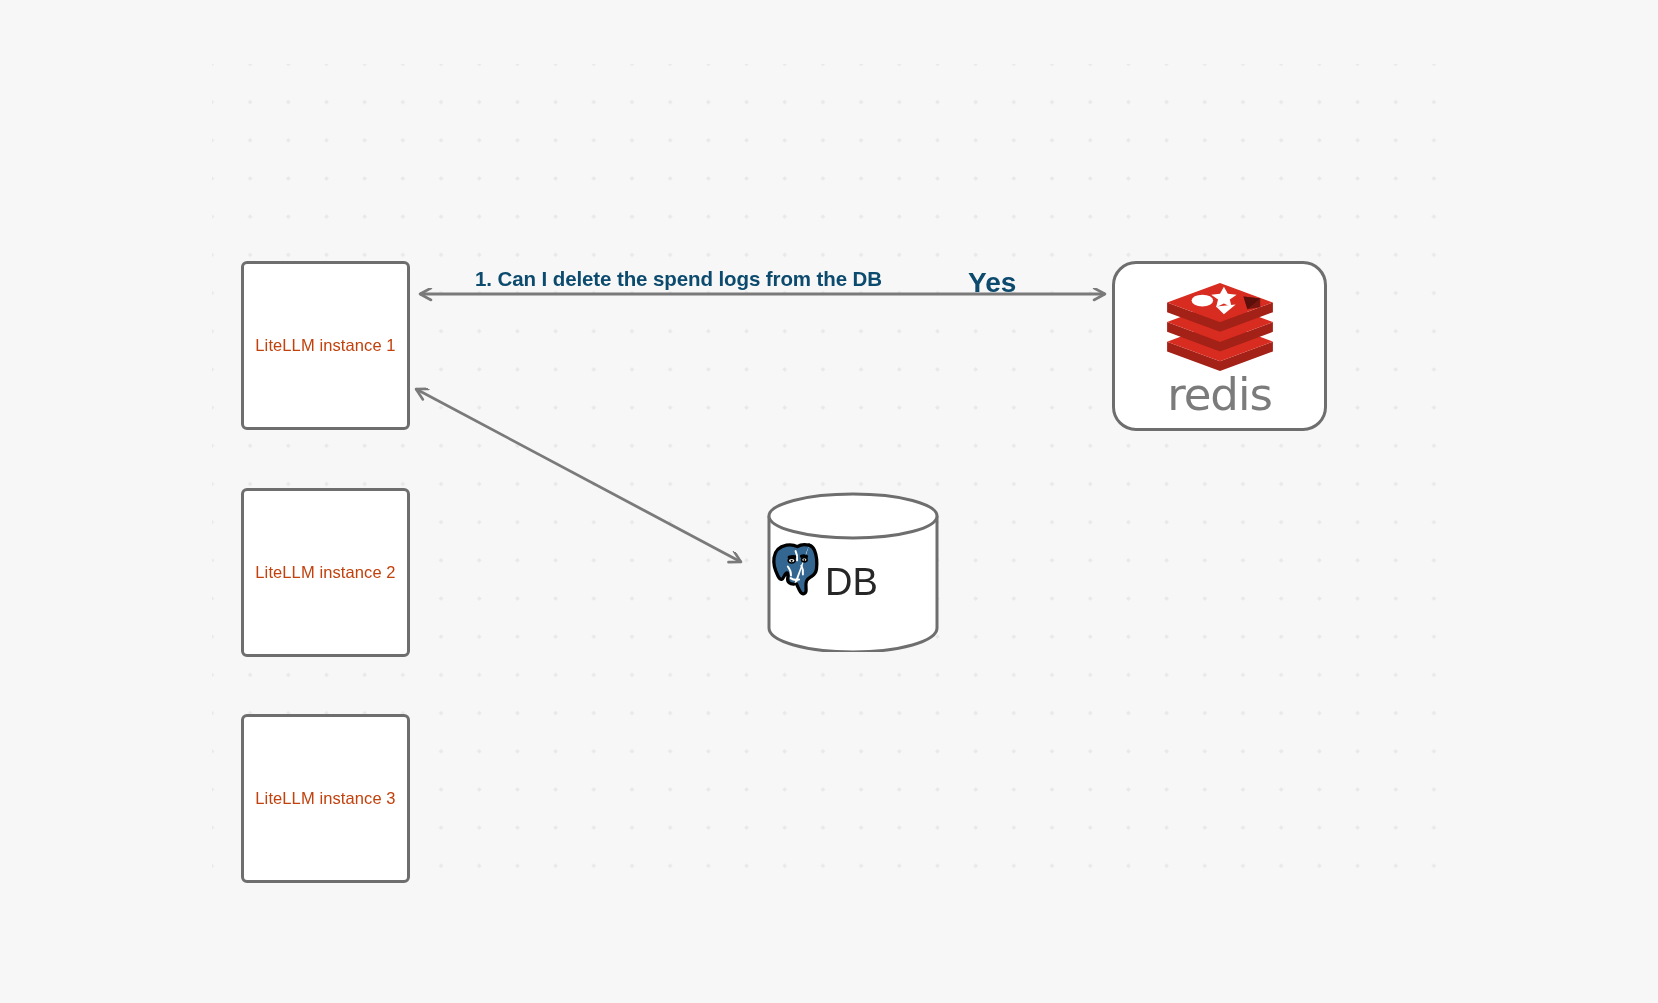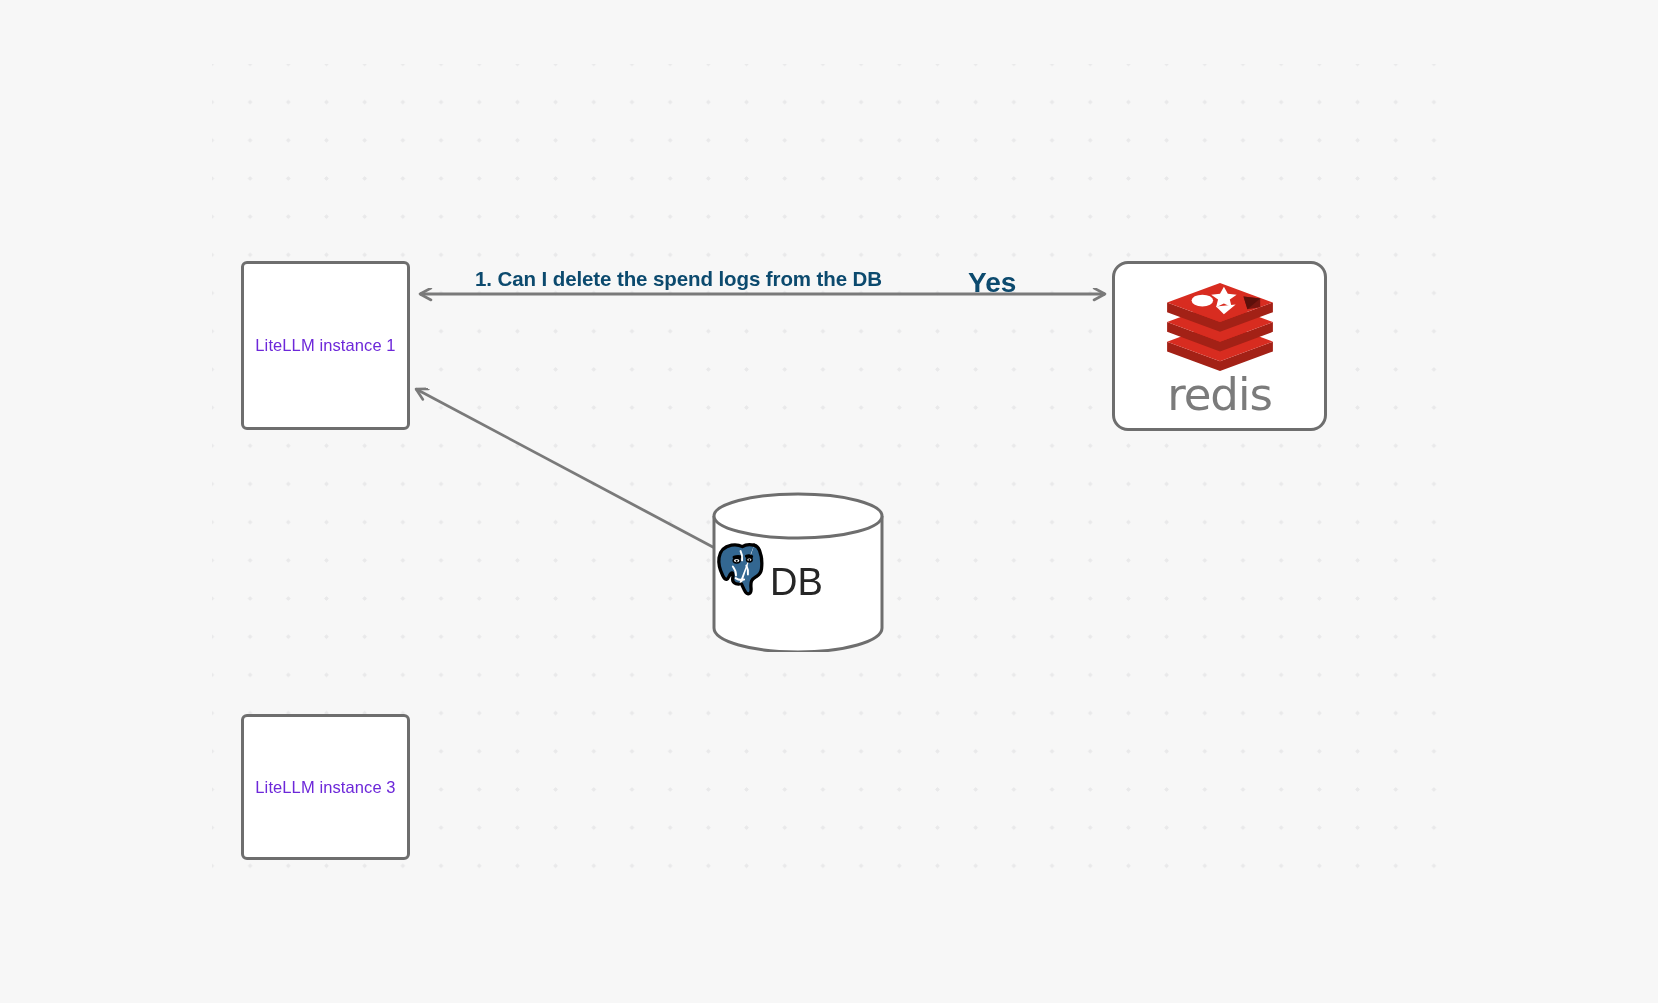--- a/index.html
+++ b/index.html
@@ -58,7 +58,7 @@
   }
   .node-label {
     font-size: 16.5px;
-    color: #6d28d9;
+    color: #c2410c;
     font-family: "Liberation Sans", sans-serif;
     letter-spacing: 0.1px;
     white-space: nowrap;

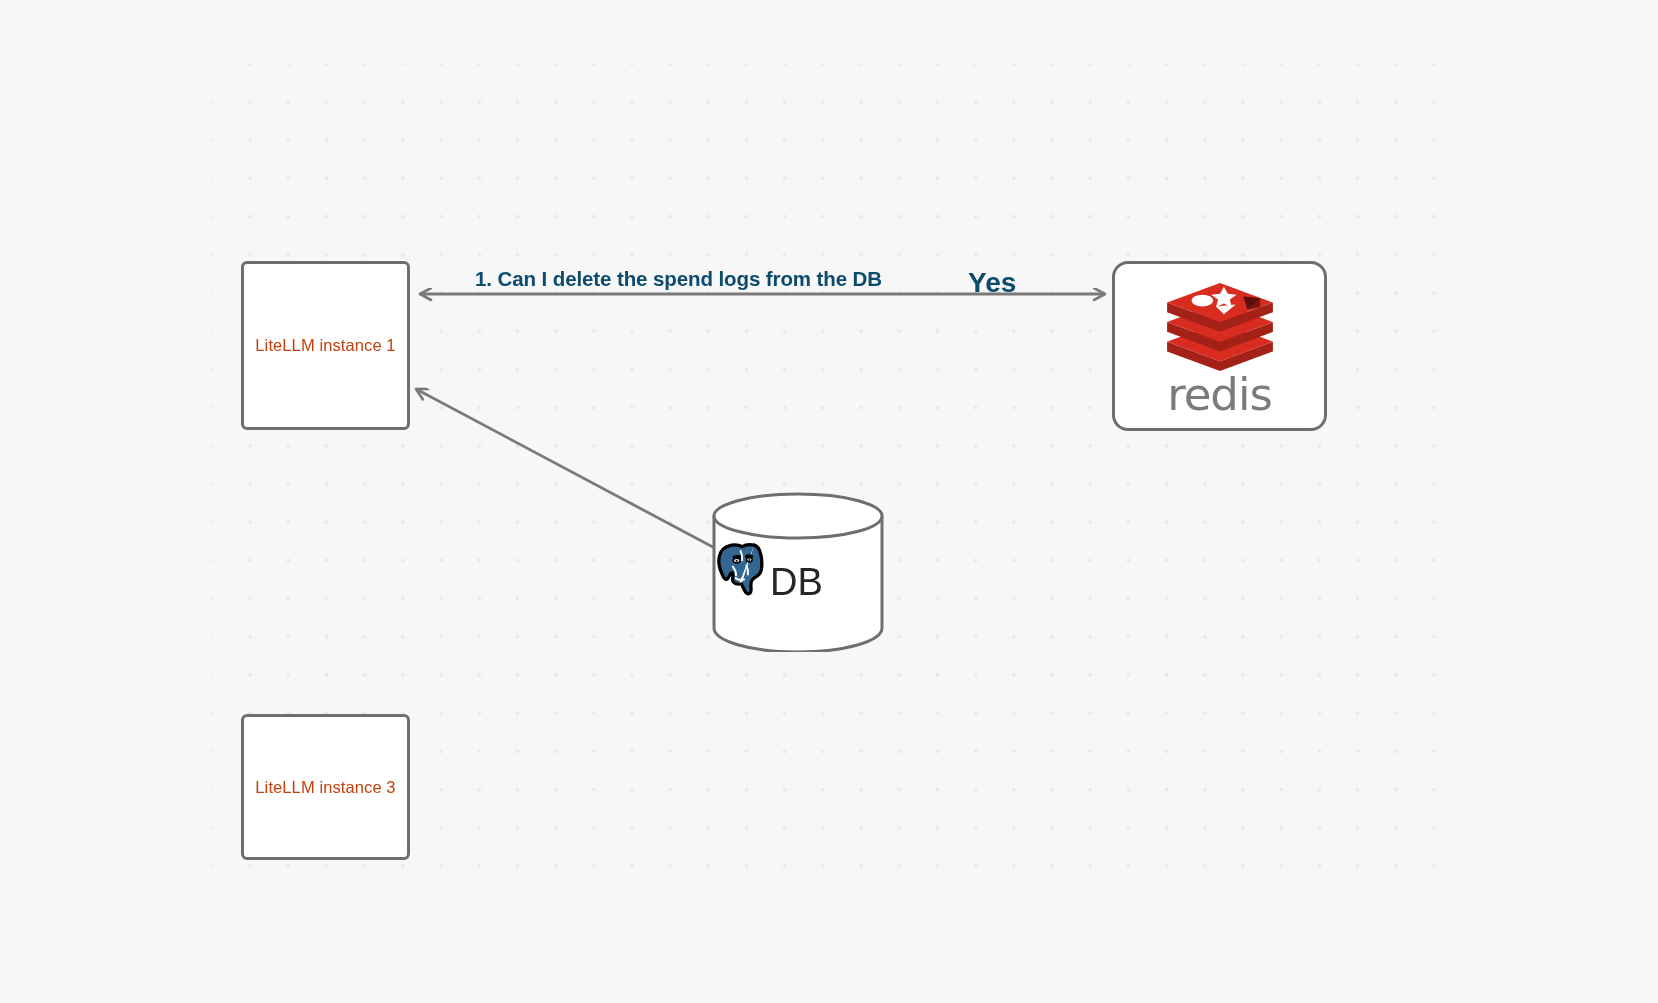--- a/index.html
+++ b/index.html
@@ -78,7 +78,7 @@
     box-sizing: border-box;
     background: #ffffff;
     border: 3px solid #6e6e6e;
-    border-radius: 16px;
+    border-radius: 24px;
     display: flex;
     flex-direction: column;
     align-items: center;

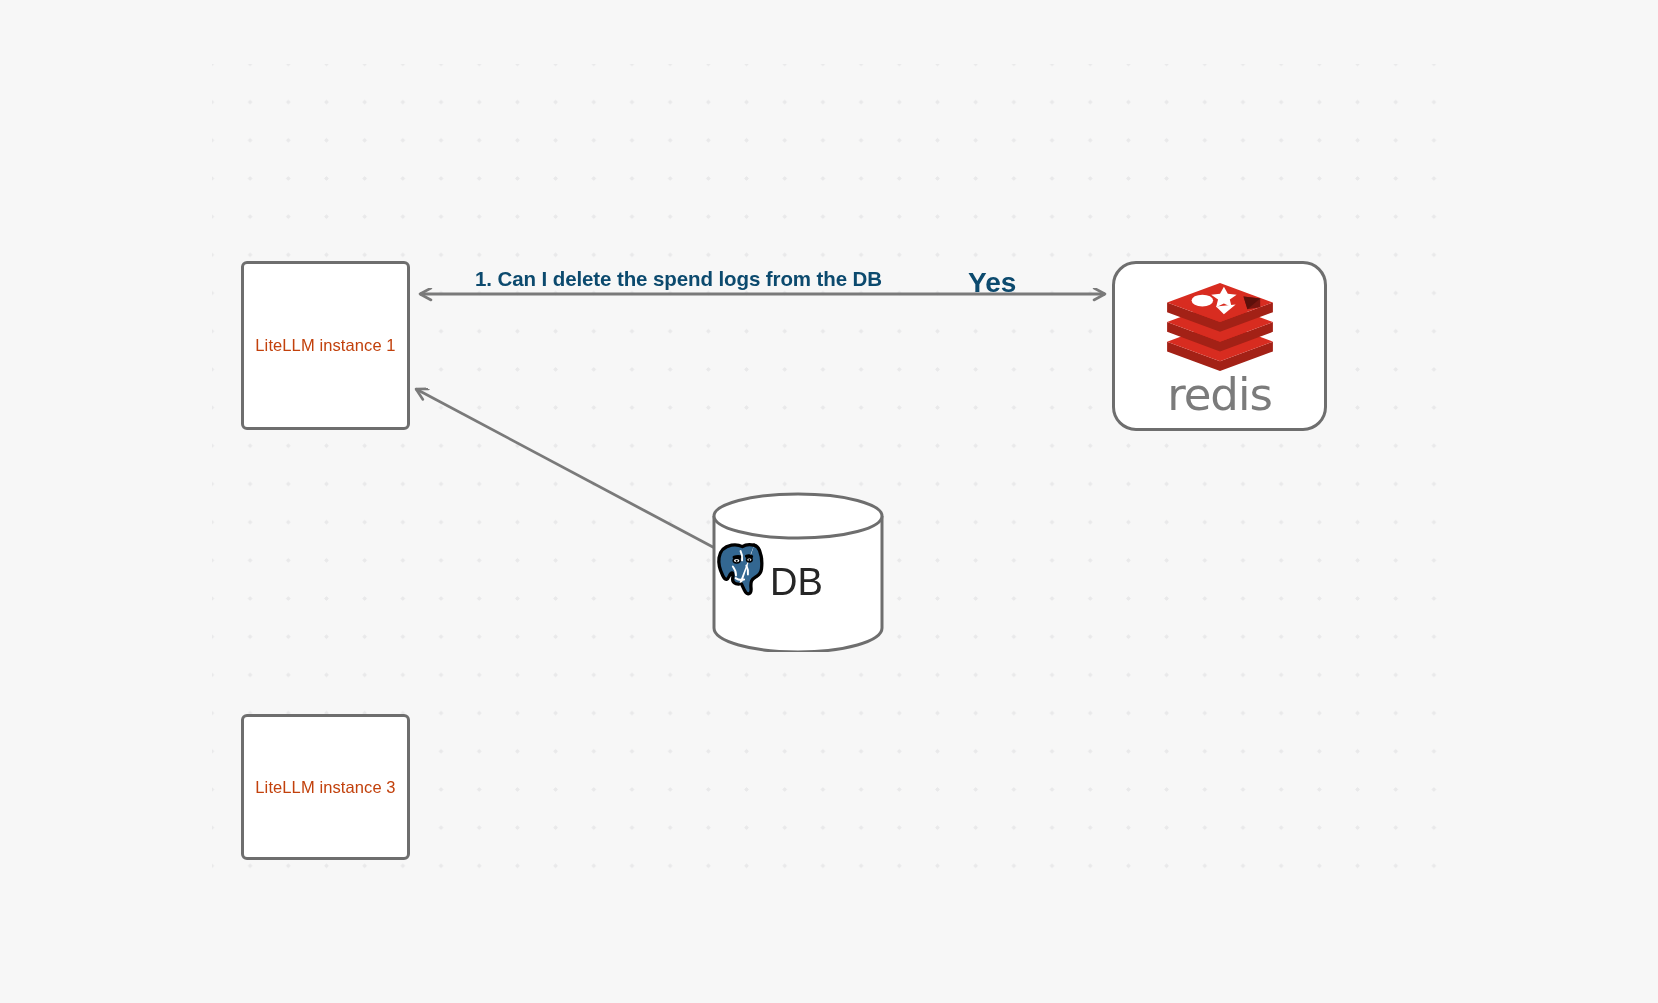--- a/index.html
+++ b/index.html
@@ -181,6 +181,9 @@
     <span class="node-label">LiteLLM instance 1</span>
   </div>
 
+  <div class="node" id="node-instance-2">
+    <span class="node-label">LiteLLM instance 2</span>
+  </div>
 
   <div class="node" id="node-instance-3">
     <span class="node-label">LiteLLM instance 3</span>

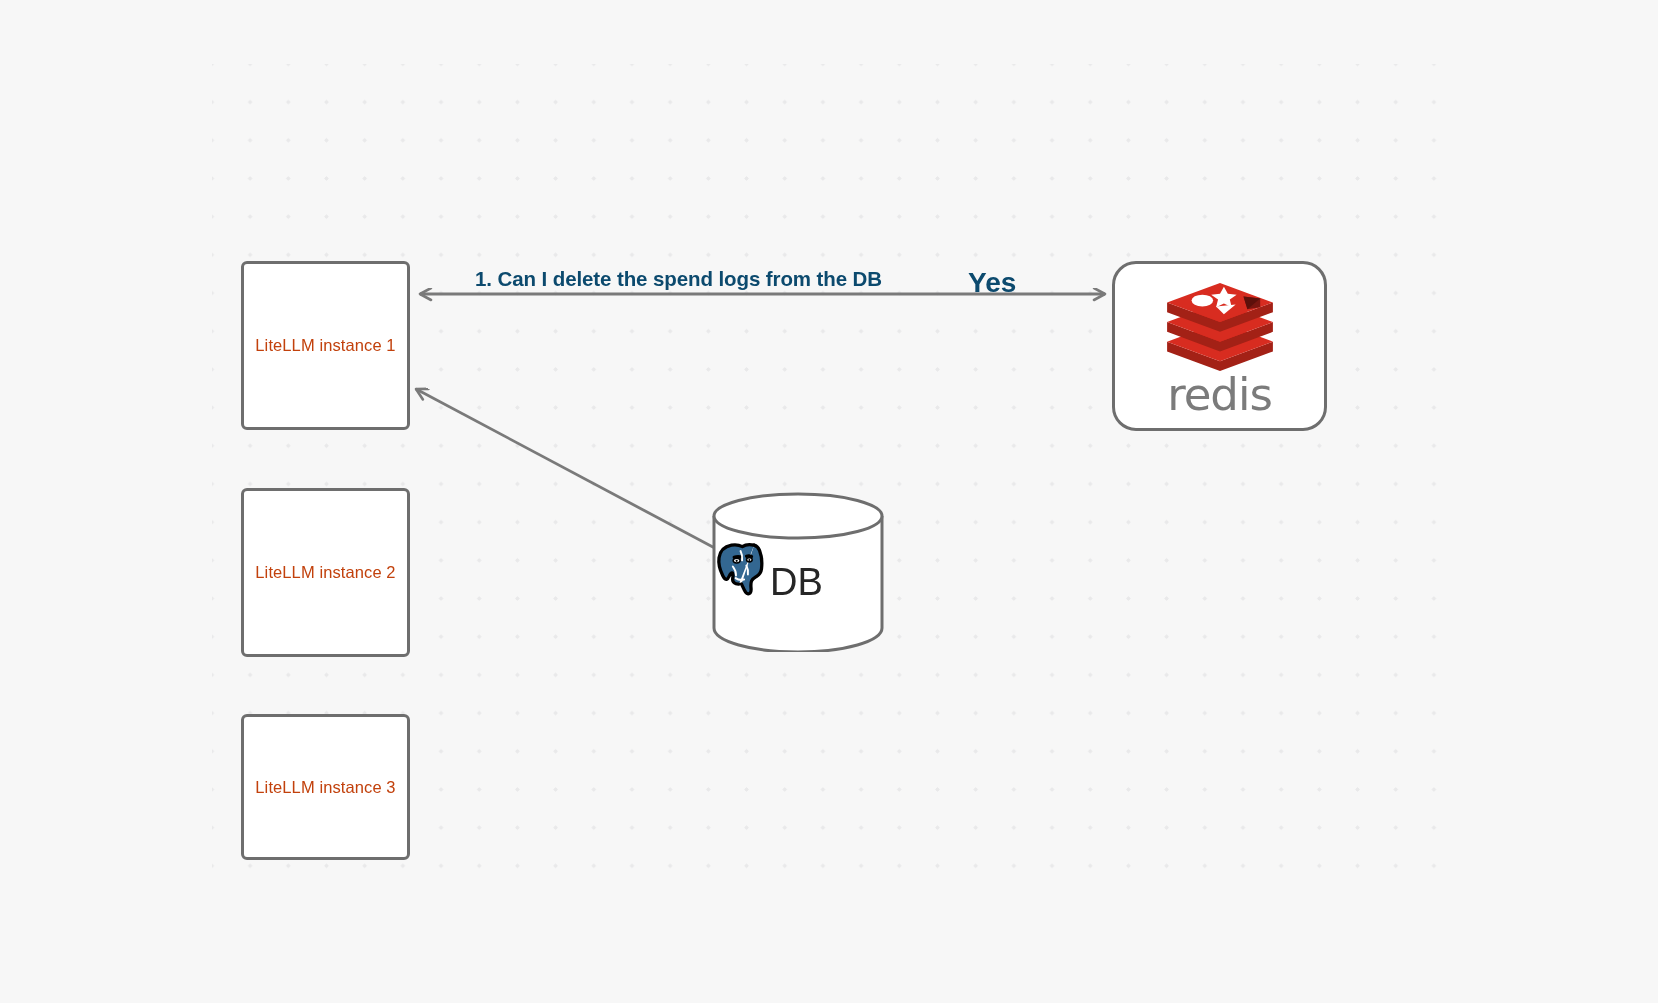--- a/index.html
+++ b/index.html
@@ -98,7 +98,7 @@
   
   #node-db {
     position: absolute;
-    left: 711px;
+    left: 766px;
     top: 492px;
     width: 174px;
     height: 160px;

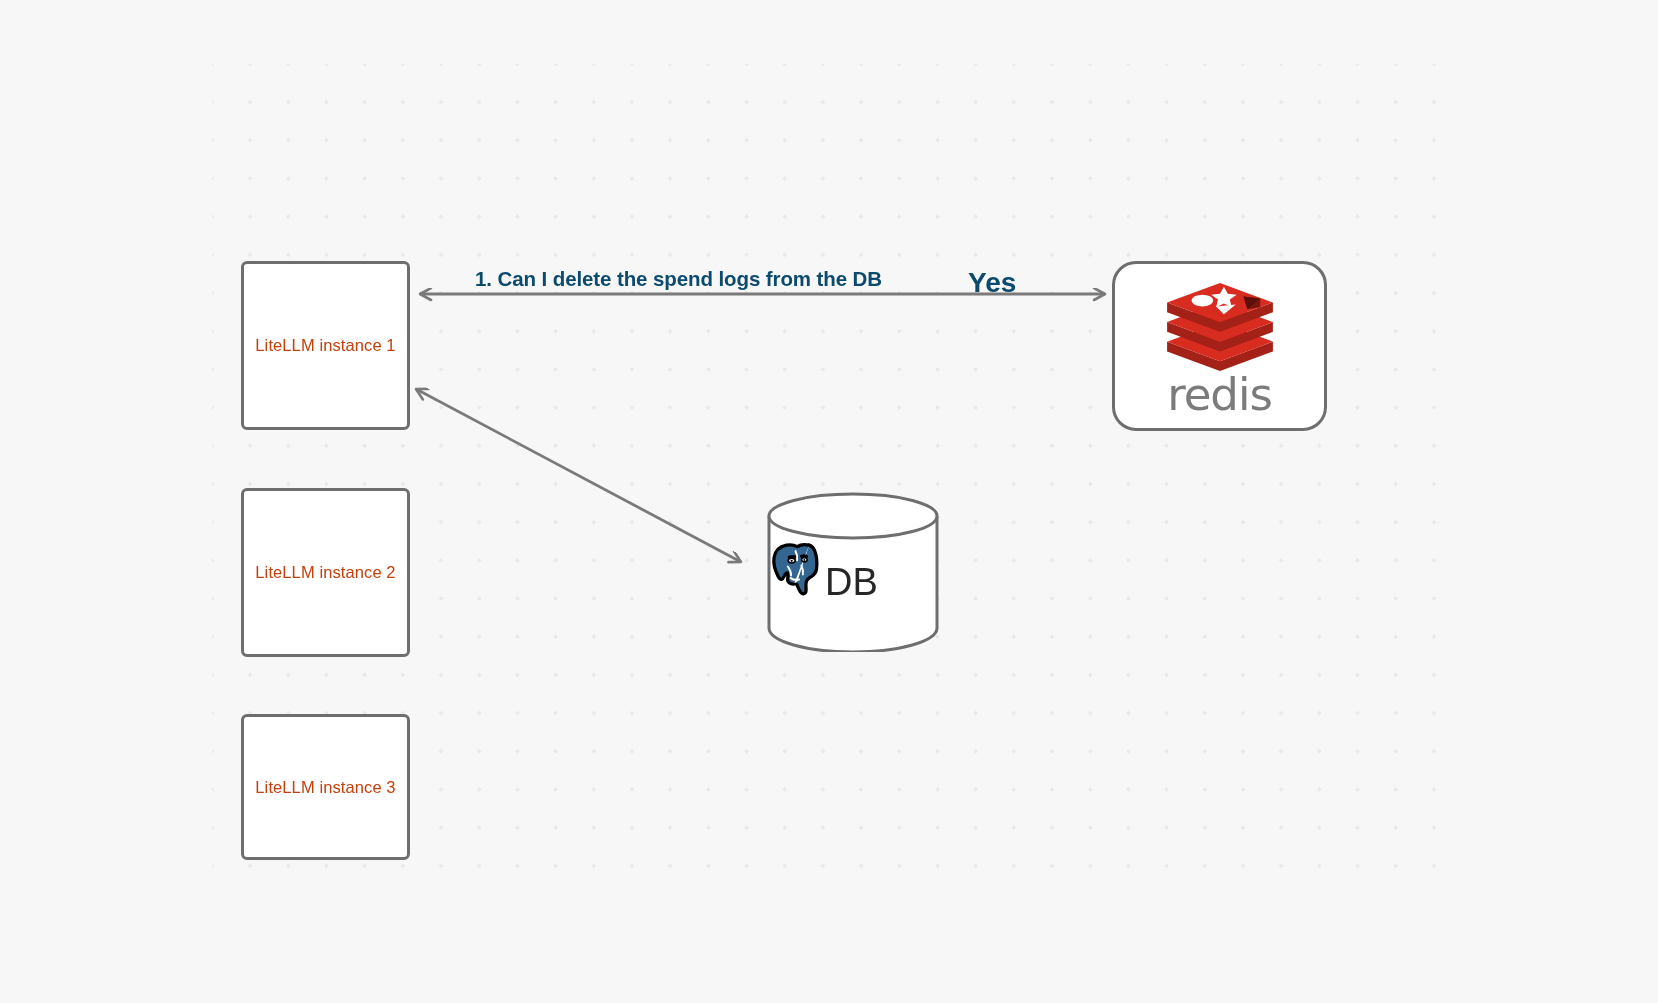--- a/index.html
+++ b/index.html
@@ -66,7 +66,7 @@
 
   #node-instance-1 { left: 241px; top: 261px; width: 169px; height: 169px; }
   #node-instance-2 { left: 241px; top: 488px; width: 169px; height: 169px; }
-  #node-instance-3 { left: 241px; top: 714px; width: 169px; height: 146px; }
+  #node-instance-3 { left: 241px; top: 714px; width: 169px; height: 169px; }
 
   
   #node-redis {

